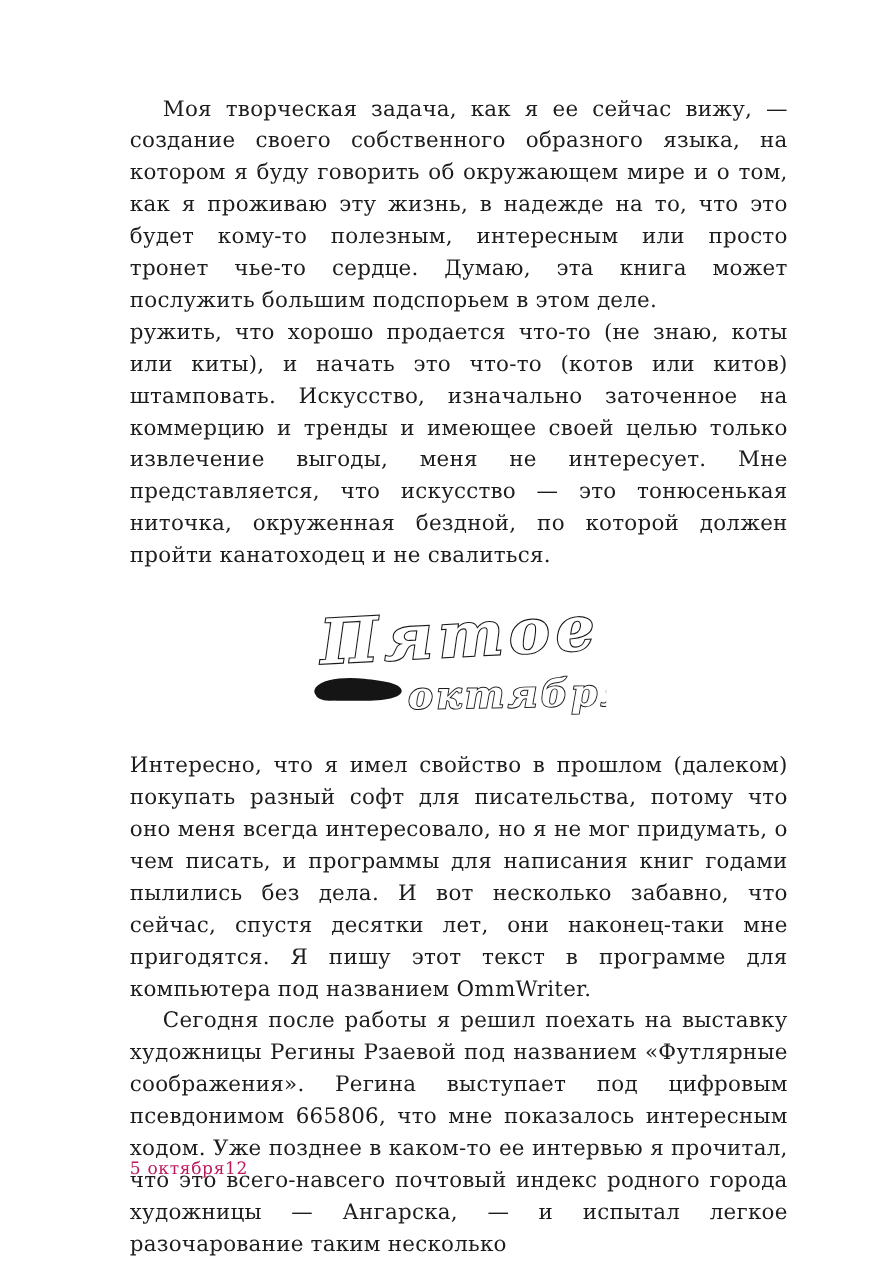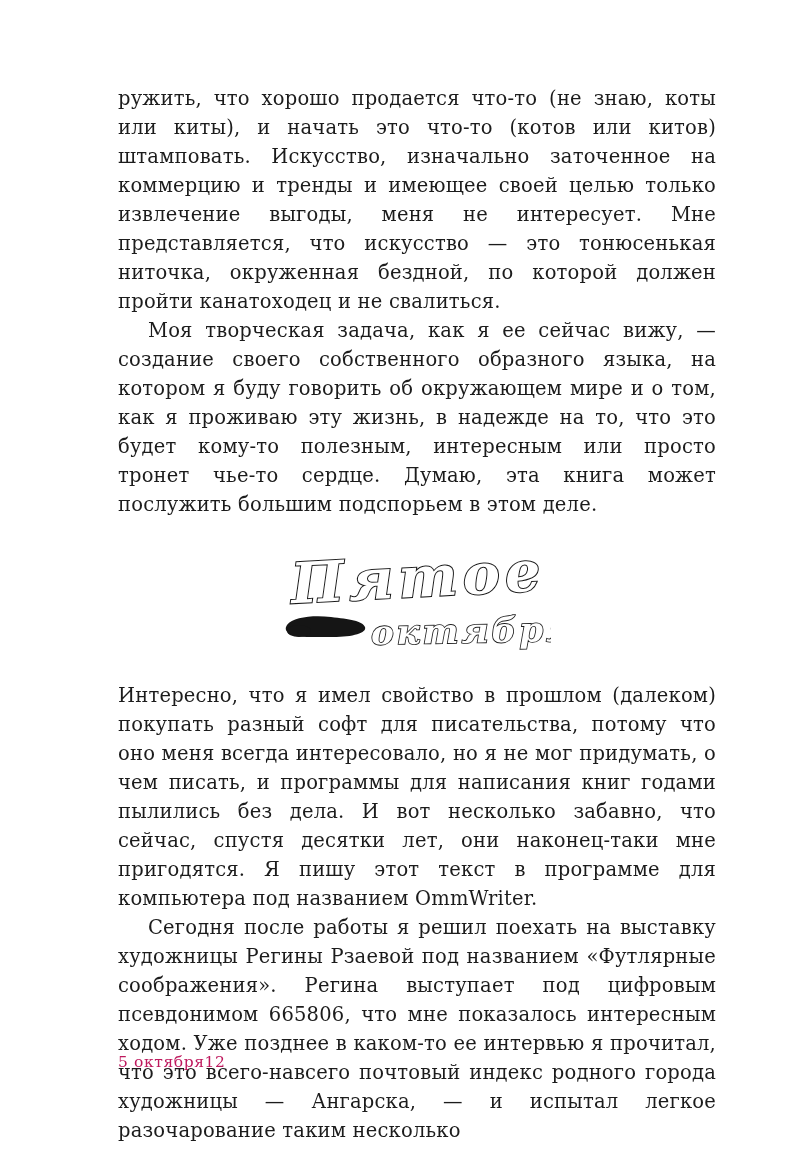--- a/index.html
+++ b/index.html
@@ -90,9 +90,9 @@
 
   <div class="text-block">
 
+    <p class="para indent">Моя творческая задача, как я ее сейчас вижу, — создание своего собственного образного языка, на котором я буду говорить об окружающем мире и о том, как я проживаю эту жизнь, в надежде на то, что это будет кому-то полезным, интересным или просто тронет чье-то сердце. Думаю, эта книга может послужить большим подспорьем в этом деле.</p>
+
     <p class="para">ружить, что хорошо продается что-то (не знаю, коты или киты), и начать это что-то (котов или китов) штамповать. Искусство, изначально заточенное на коммерцию и тренды и имеющее своей целью только извлечение выгоды, меня не интересует. Мне представляется, что искусство — это тонюсенькая ниточка, окруженная бездной, по которой должен пройти канатоходец и не свалиться.</p>
-
-    <p class="para indent">Моя творческая задача, как я ее сейчас вижу, — создание своего собственного образного языка, на котором я буду говорить об окружающем мире и о том, как я проживаю эту жизнь, в надежде на то, что это будет кому-то полезным, интересным или просто тронет чье-то сердце. Думаю, эта книга может послужить большим подспорьем в этом деле.</p>
 
     <div class="heading-art">
       <svg width="268" height="114" viewBox="0 0 268 114">

